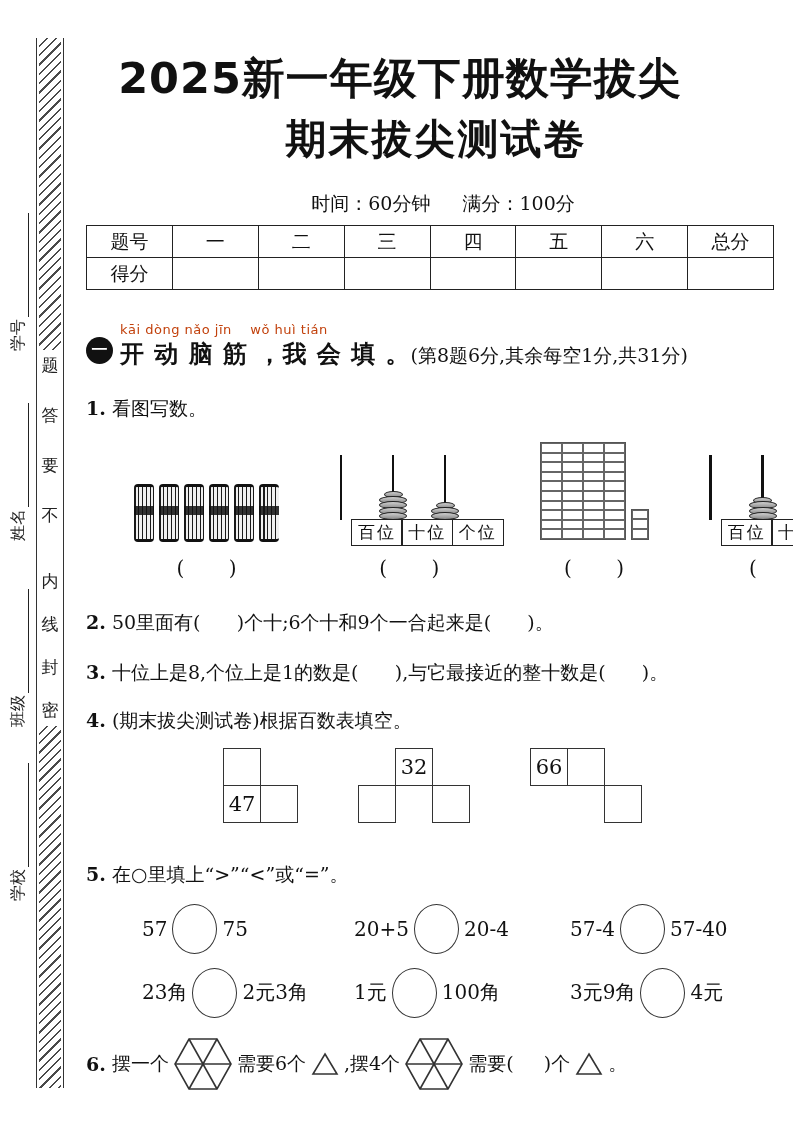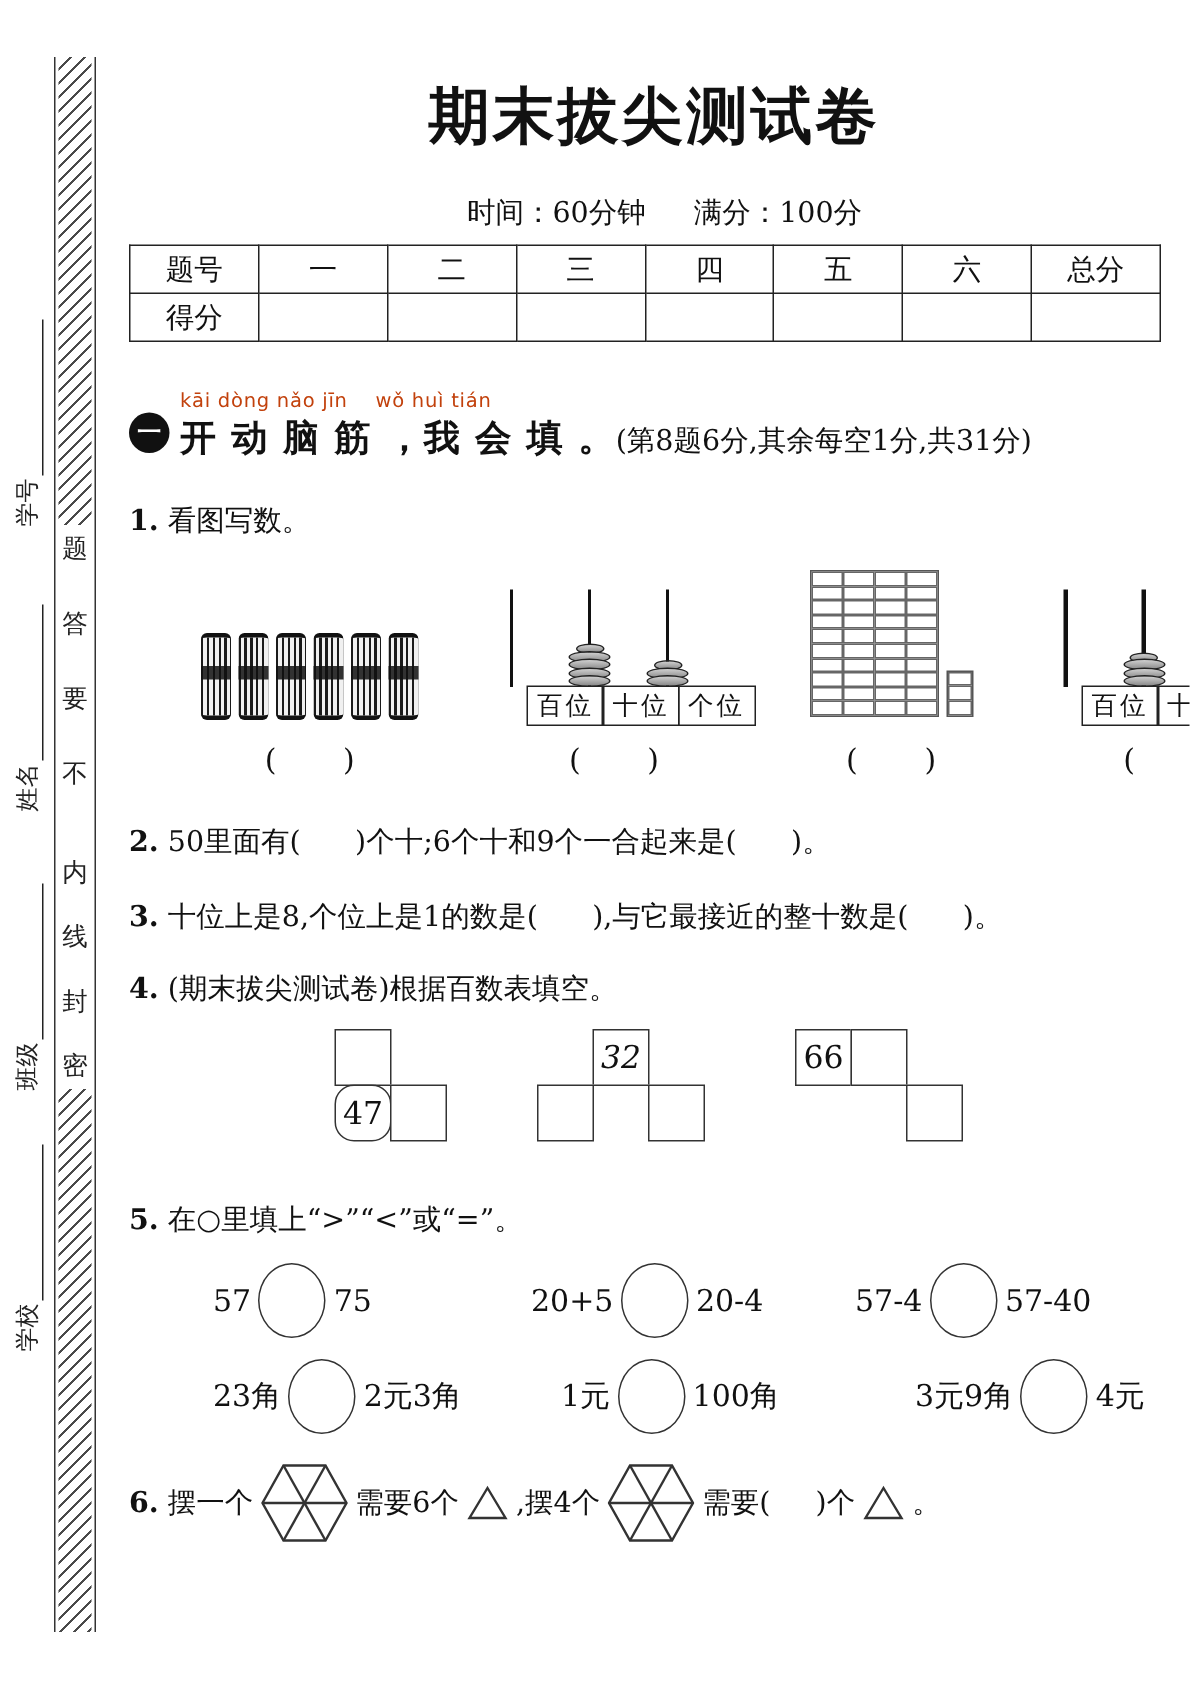--- a/index.html
+++ b/index.html
@@ -131,6 +131,7 @@
 <div class="main">
 
   <div class="title">
+    <div class="t1">2025新一年级下册数学拔尖</div>
     <div class="t2">期末拔尖测试卷</div>
   </div>
 

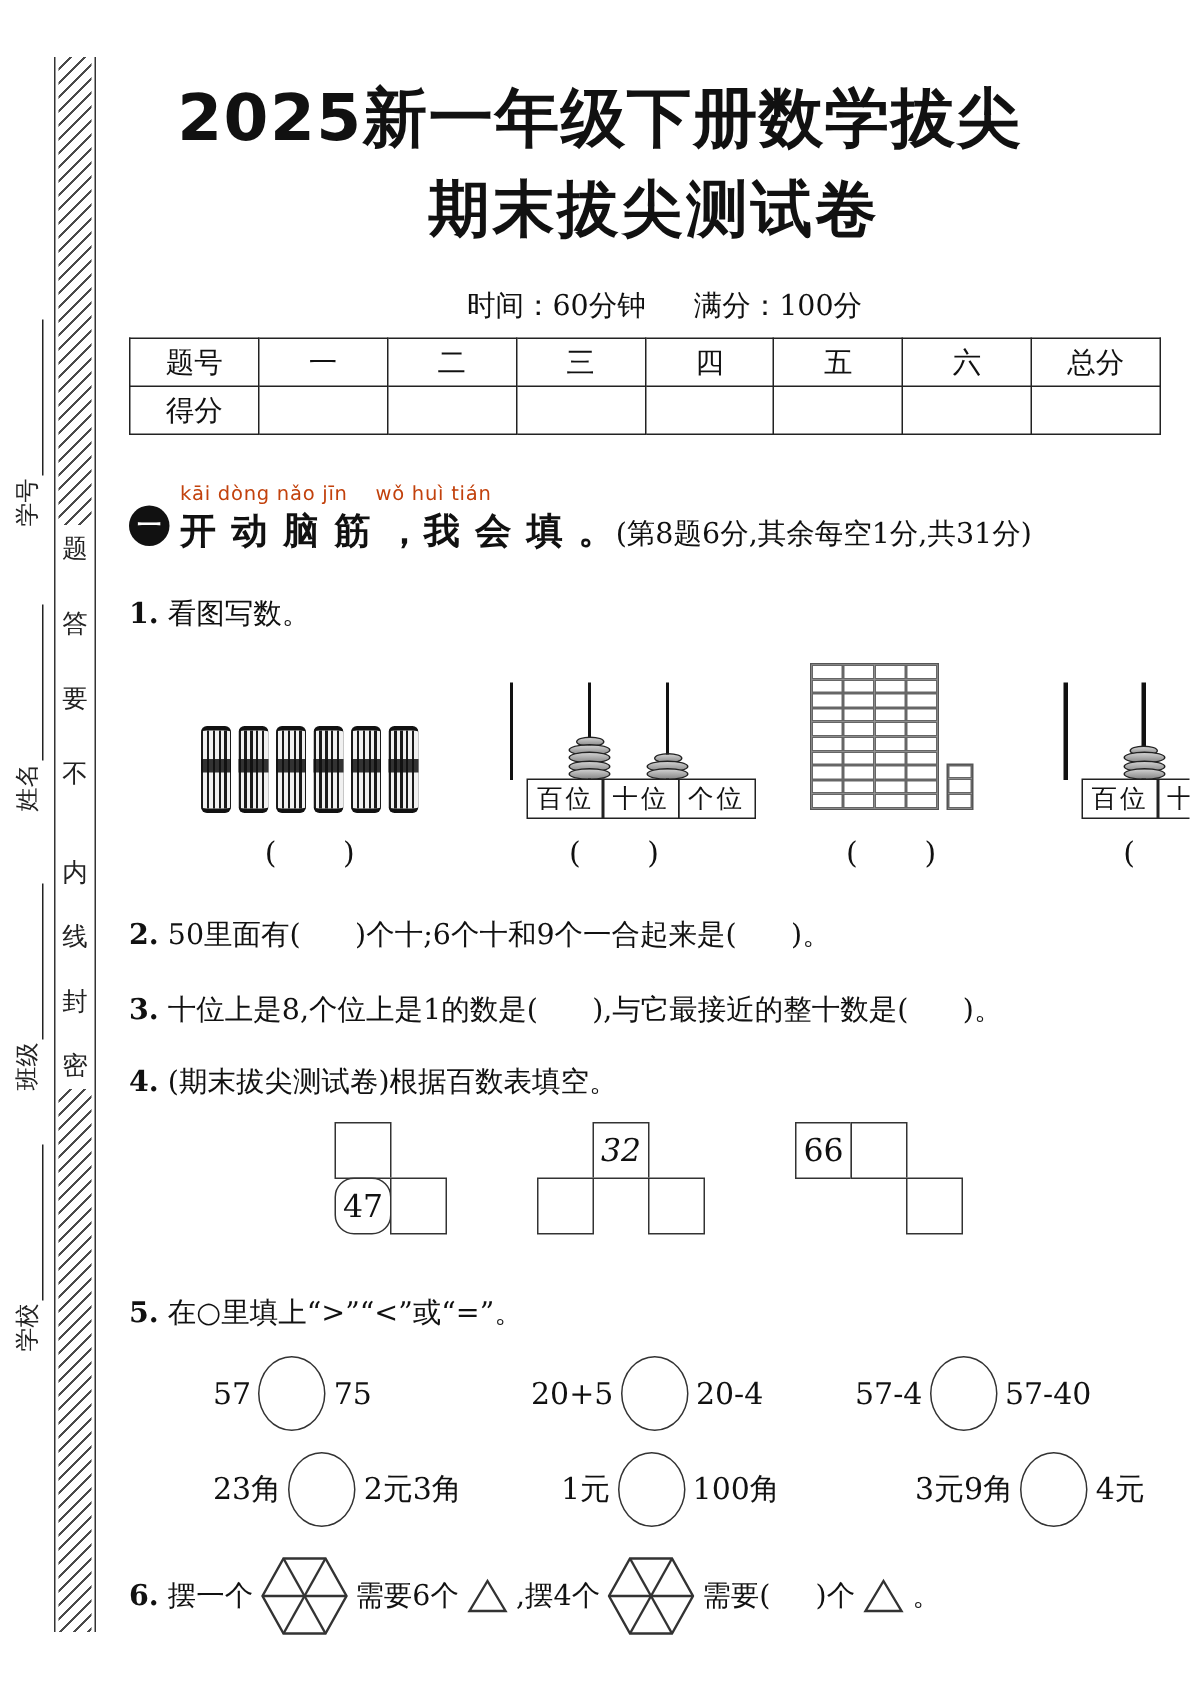--- a/index.html
+++ b/index.html
@@ -337,7 +337,7 @@
         <div class="q4cell" style="left: 37px; top: 37px;"></div>
       </div>
     <div class="q4shape" style="left:272px;width:115px;height:78px;">
-        <div class="q4cell" style="left: 37px; top: 0px; font-style: italic;">32</div>
+        <div class="q4cell" style="left: 37px; top: 0px;">32</div>
         <div class="q4cell" style="left: 0px; top: 37px;"></div>
         <div class="q4cell" style="left: 74px; top: 37px;"></div>
       </div>

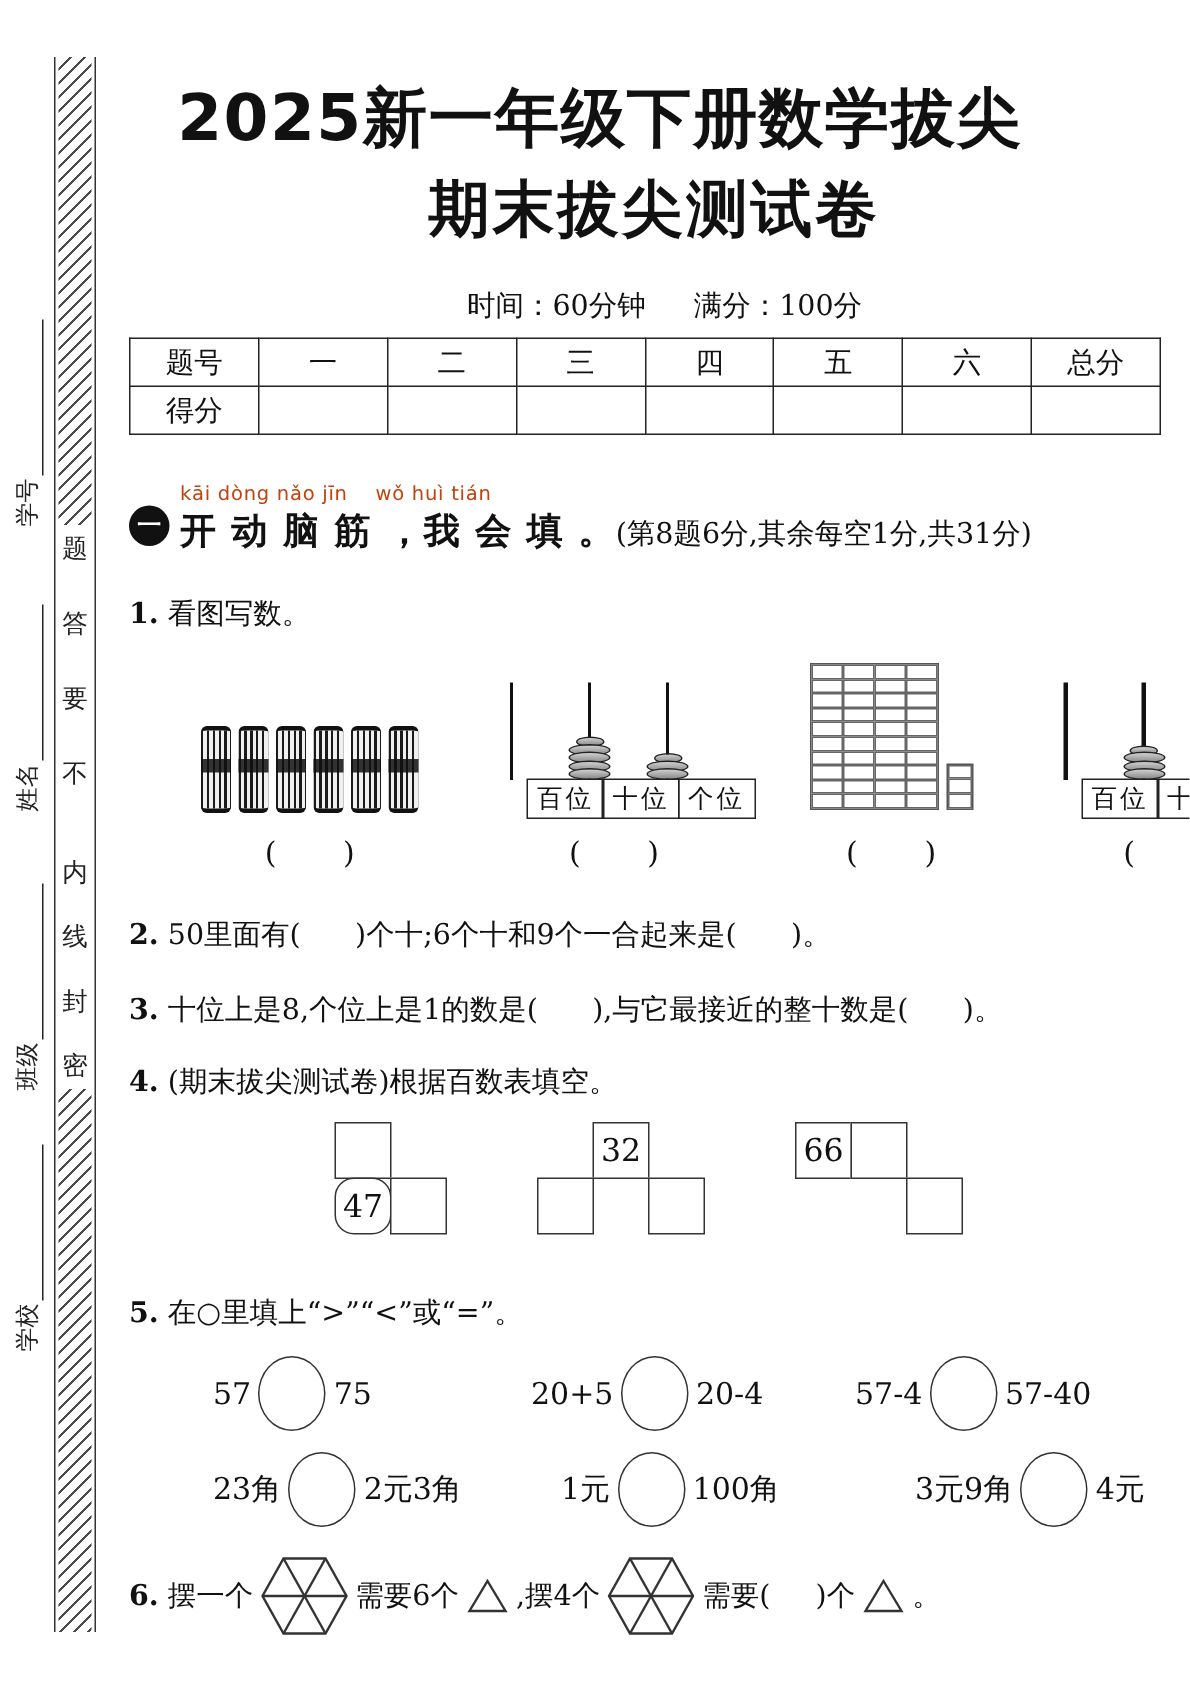--- a/index.html
+++ b/index.html
@@ -333,7 +333,7 @@
   <div class="q4row">
     <div class="q4shape" style="left:137px;width:78px;height:78px;">
         <div class="q4cell" style="left: 0px; top: 0px;"></div>
-        <div class="q4cell" style="left: 0px; top: 37px; border-radius: 13px;">47</div>
+        <div class="q4cell" style="left: 0px; top: 37px;">47</div>
         <div class="q4cell" style="left: 37px; top: 37px;"></div>
       </div>
     <div class="q4shape" style="left:272px;width:115px;height:78px;">

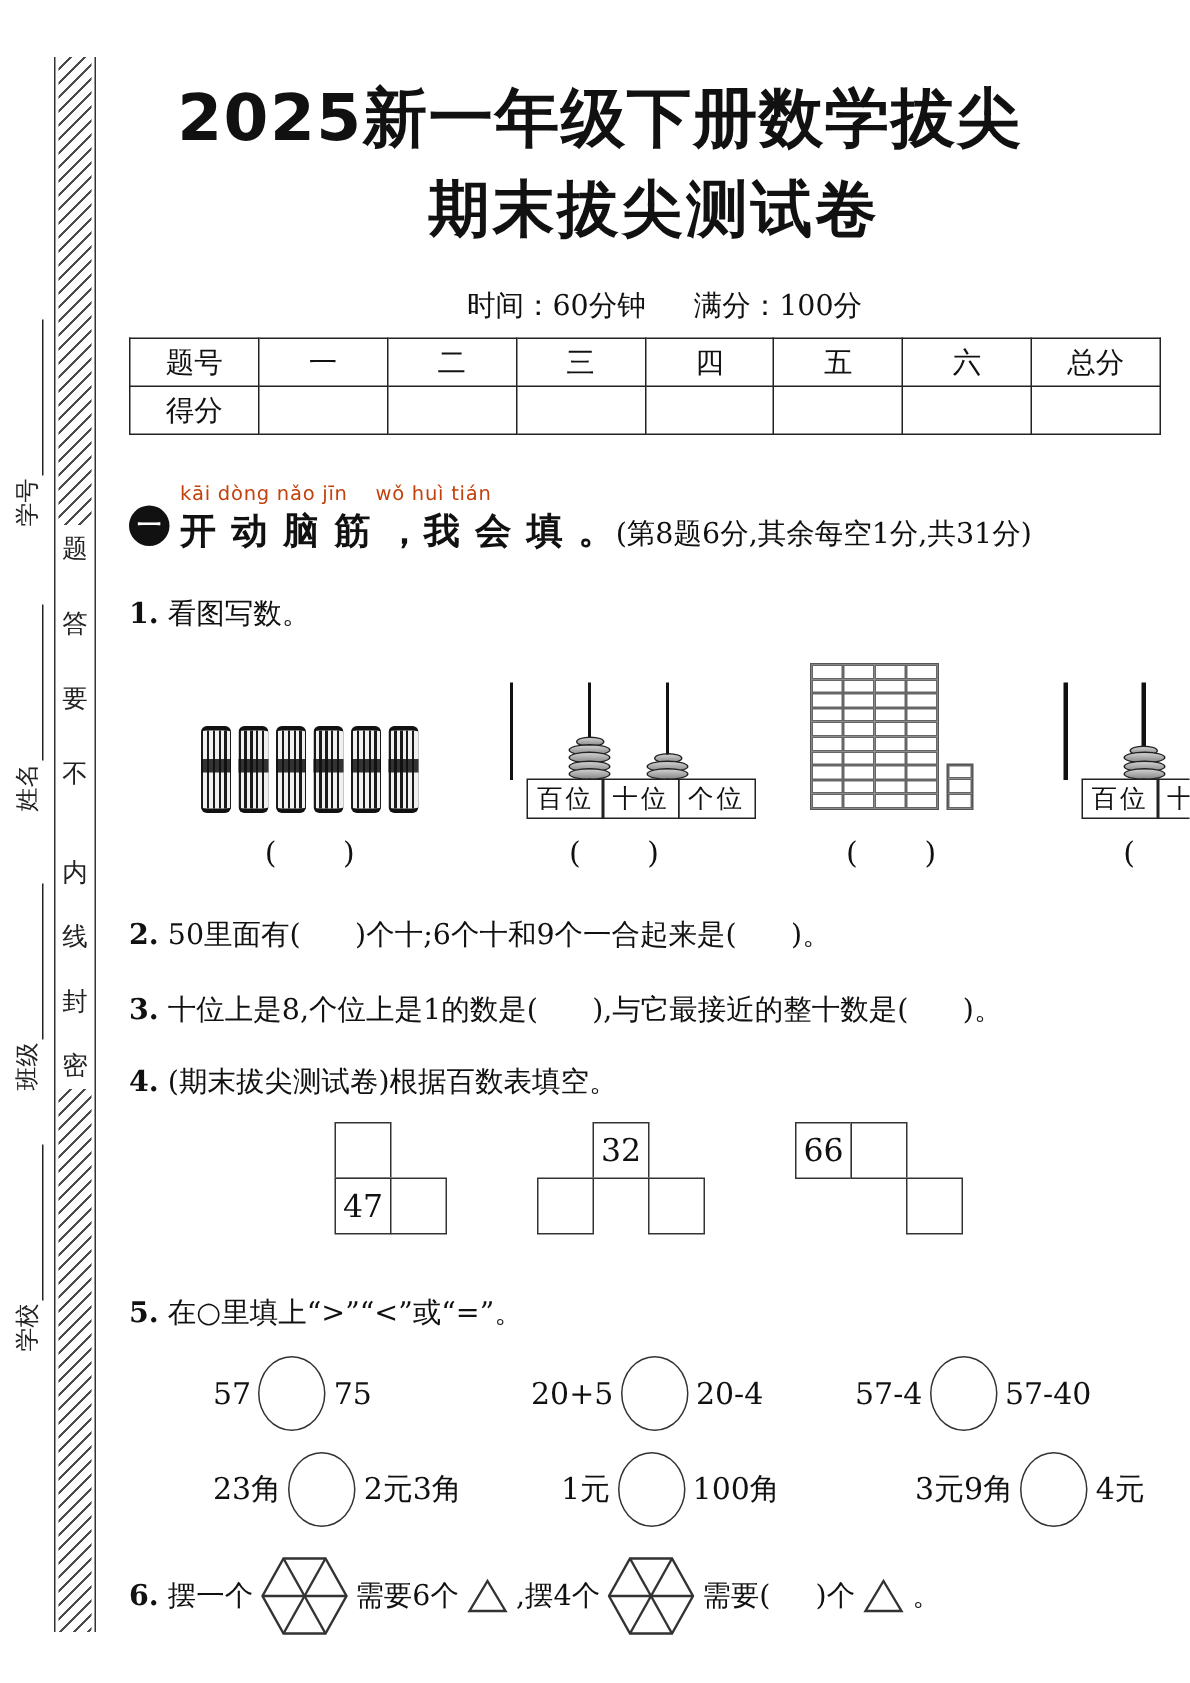--- a/index.html
+++ b/index.html
@@ -81,7 +81,7 @@
   
   .q5row{display:grid;grid-template-columns:212px 216px auto;padding-left:56px;align-items:center;}
   .q5r1{margin-top:16px;}
-  .q5r2{margin-top:14px;gap:20px;}
+  .q5r2{margin-top:14px;}
   .q5item{display:flex;align-items:center;font-size:20px;white-space:nowrap;}
   .q5circle{width:43px;height:48px;border:1.7px solid #333;border-radius:50%;margin:0 5px;flex:none;}
 

